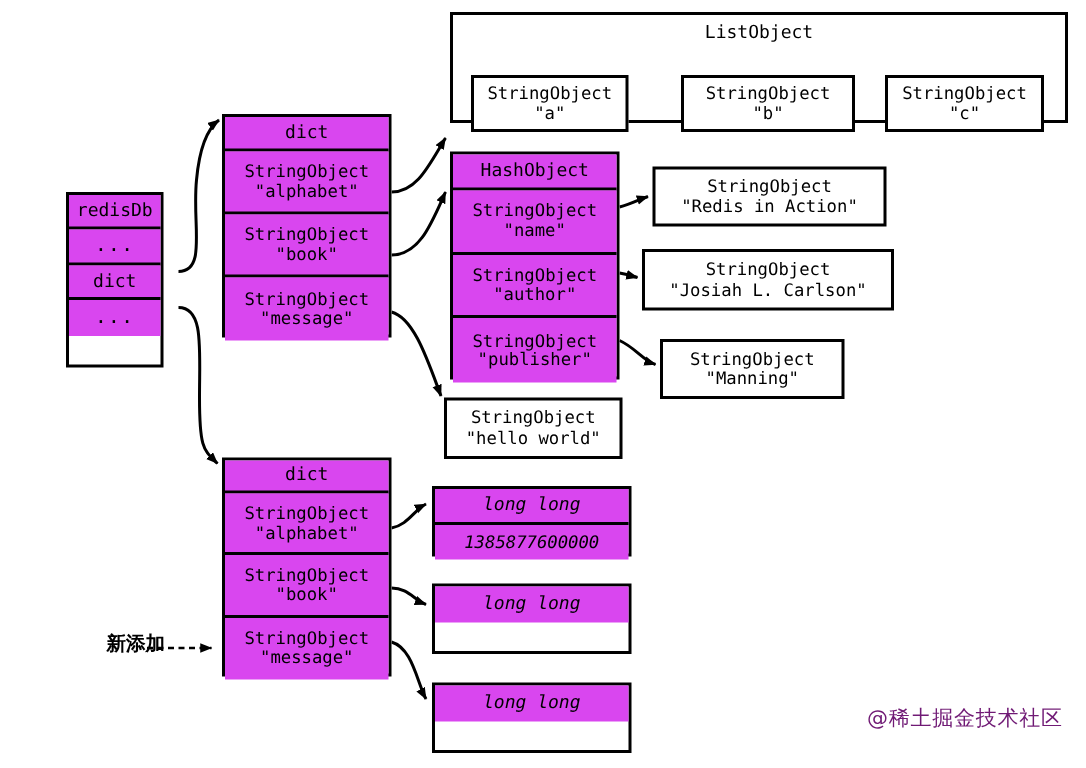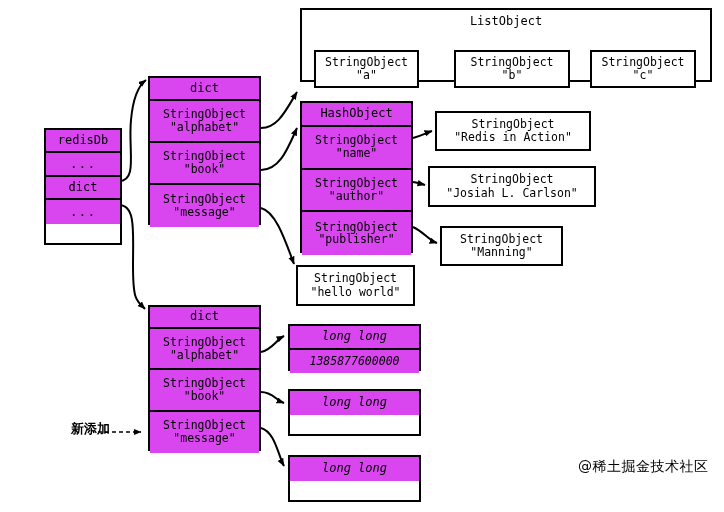--- a/index.html
+++ b/index.html
@@ -22,7 +22,7 @@
   .t-val{font-size:11.5px;}
   .dots{font-size:13px;letter-spacing:1px;}
   
-  #redisdb{left:44px;top:128px;width:78px;height:117px;}
+  #redisdb{left:44px;top:128px;width:65px;height:117px;}
   #redisdb .cell{height:23.4px;}
   
   #dict1{left:148px;top:76px;width:113px;height:149px;}

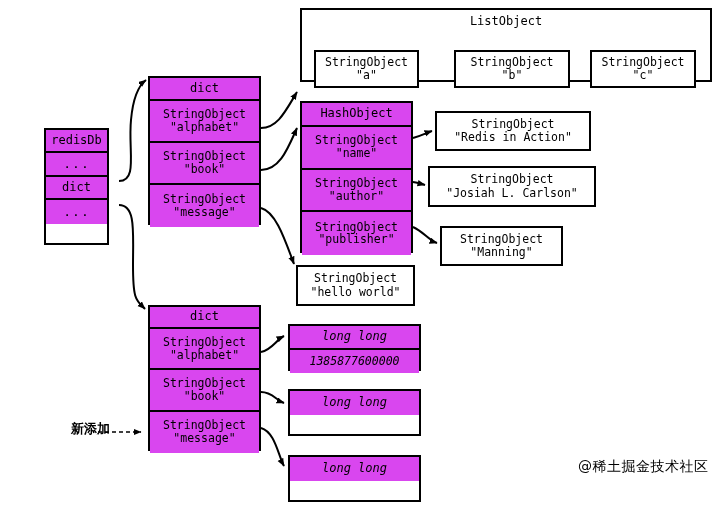--- a/index.html
+++ b/index.html
@@ -58,7 +58,7 @@
   
   #newlabel{position:absolute;left:50px;top:420px;width:60px;font-size:13px;
     font-family:"DejaVu Sans","Liberation Sans",sans-serif;font-weight:bold;text-align:right;}
-  #watermark{position:absolute;left:578px;top:458px;font-size:14px;color:#000000;
+  #watermark{position:absolute;left:578px;top:470px;font-size:14px;color:#701a75;
     font-family:"DejaVu Sans","Liberation Sans",sans-serif;letter-spacing:0.5px;}
 </style>
 </head>

